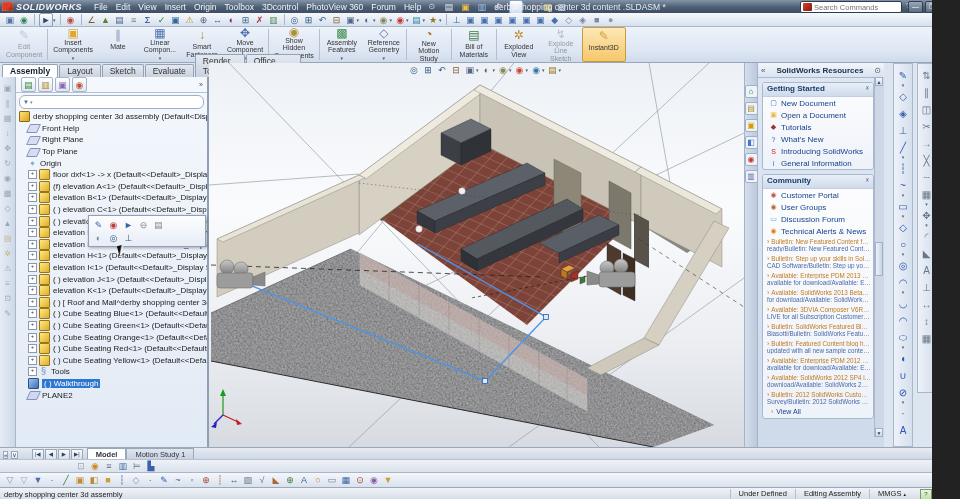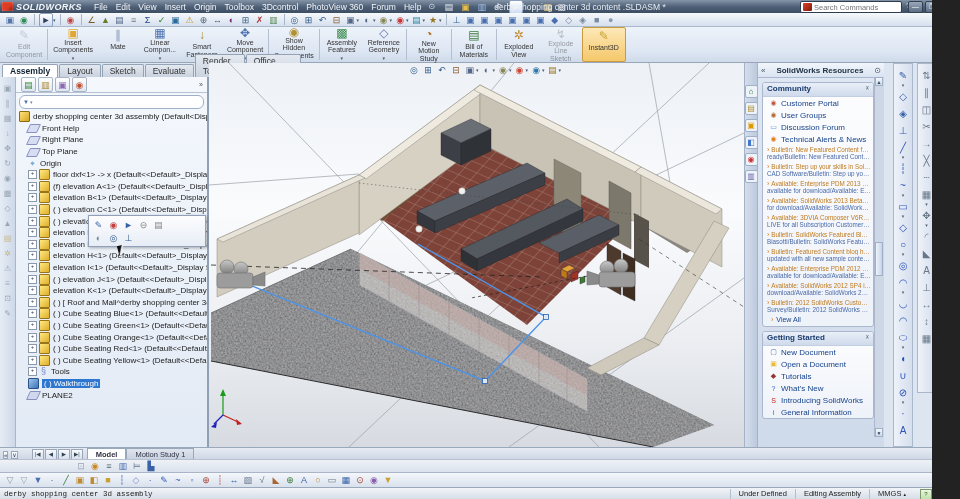--- a/index.html
+++ b/index.html
@@ -676,6 +676,38 @@
     </div>
     <div class="tp-box">
       <h4>
+          <span>Getting Started</span>
+          <span class="cv">☓</span>
+        </h4>
+      <div id="gs-items">
+          <div class="tp-item">
+            <span class="ic" style="color: rgb(74, 111, 174);">▢</span>
+            <span>New Document</span>
+          </div>
+          <div class="tp-item">
+            <span class="ic" style="color: rgb(232, 185, 58);">▣</span>
+            <span>Open a Document</span>
+          </div>
+          <div class="tp-item">
+            <span class="ic" style="color: rgb(153, 51, 51);">◆</span>
+            <span>Tutorials</span>
+          </div>
+          <div class="tp-item">
+            <span class="ic" style="color: rgb(51, 102, 204);">?</span>
+            <span>What's New</span>
+          </div>
+          <div class="tp-item">
+            <span class="ic" style="color: rgb(204, 34, 17);">S</span>
+            <span>Introducing SolidWorks</span>
+          </div>
+          <div class="tp-item">
+            <span class="ic" style="color: rgb(51, 102, 204);">i</span>
+            <span>General Information</span>
+          </div>
+        </div>
+    </div>
+    <div class="tp-box">
+      <h4>
           <span>Community</span>
           <span class="cv">☓</span>
         </h4>
@@ -740,38 +772,6 @@
           </div>
         </div>
       <div class="viewall">View All</div>
-    </div>
-    <div class="tp-box">
-      <h4>
-          <span>Getting Started</span>
-          <span class="cv">☓</span>
-        </h4>
-      <div id="gs-items">
-          <div class="tp-item">
-            <span class="ic" style="color: rgb(74, 111, 174);">▢</span>
-            <span>New Document</span>
-          </div>
-          <div class="tp-item">
-            <span class="ic" style="color: rgb(232, 185, 58);">▣</span>
-            <span>Open a Document</span>
-          </div>
-          <div class="tp-item">
-            <span class="ic" style="color: rgb(153, 51, 51);">◆</span>
-            <span>Tutorials</span>
-          </div>
-          <div class="tp-item">
-            <span class="ic" style="color: rgb(51, 102, 204);">?</span>
-            <span>What's New</span>
-          </div>
-          <div class="tp-item">
-            <span class="ic" style="color: rgb(204, 34, 17);">S</span>
-            <span>Introducing SolidWorks</span>
-          </div>
-          <div class="tp-item">
-            <span class="ic" style="color: rgb(51, 102, 204);">i</span>
-            <span>General Information</span>
-          </div>
-        </div>
     </div>
     <div id="tp-scroll">
       <span class="sb" style="top:0;">▲</span>

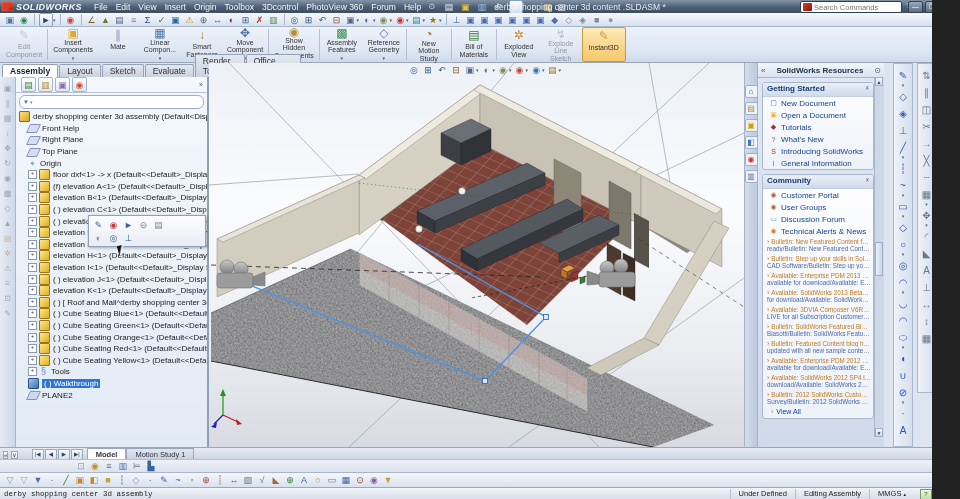--- a/index.html
+++ b/index.html
@@ -136,7 +136,7 @@
   
   #statusbar{position:absolute;left:0;top:487px;width:960px;height:12px;background:linear-gradient(#f1f4f8,#d5dce6);
     border-top:1px solid #9aa8bc;display:flex;align-items:center;font-size:7.5px;color:#222;}
-  #sb-doc{margin-left:4px;flex:1;font-family:Liberation Mono, monospace;}
+  #sb-doc{margin-left:4px;flex:1;}
   .sb-cell{padding:0 8px;border-left:1px solid #b4bfce;height:10px;line-height:10px;}
   .sb-q{width:10px;height:9px;border:1px solid #7a9a6a;background:linear-gradient(#eaf6e2,#bfe0a8);font-size:6px;
     text-align:center;line-height:8px;color:#2a5a1a;margin-left:6px;}

